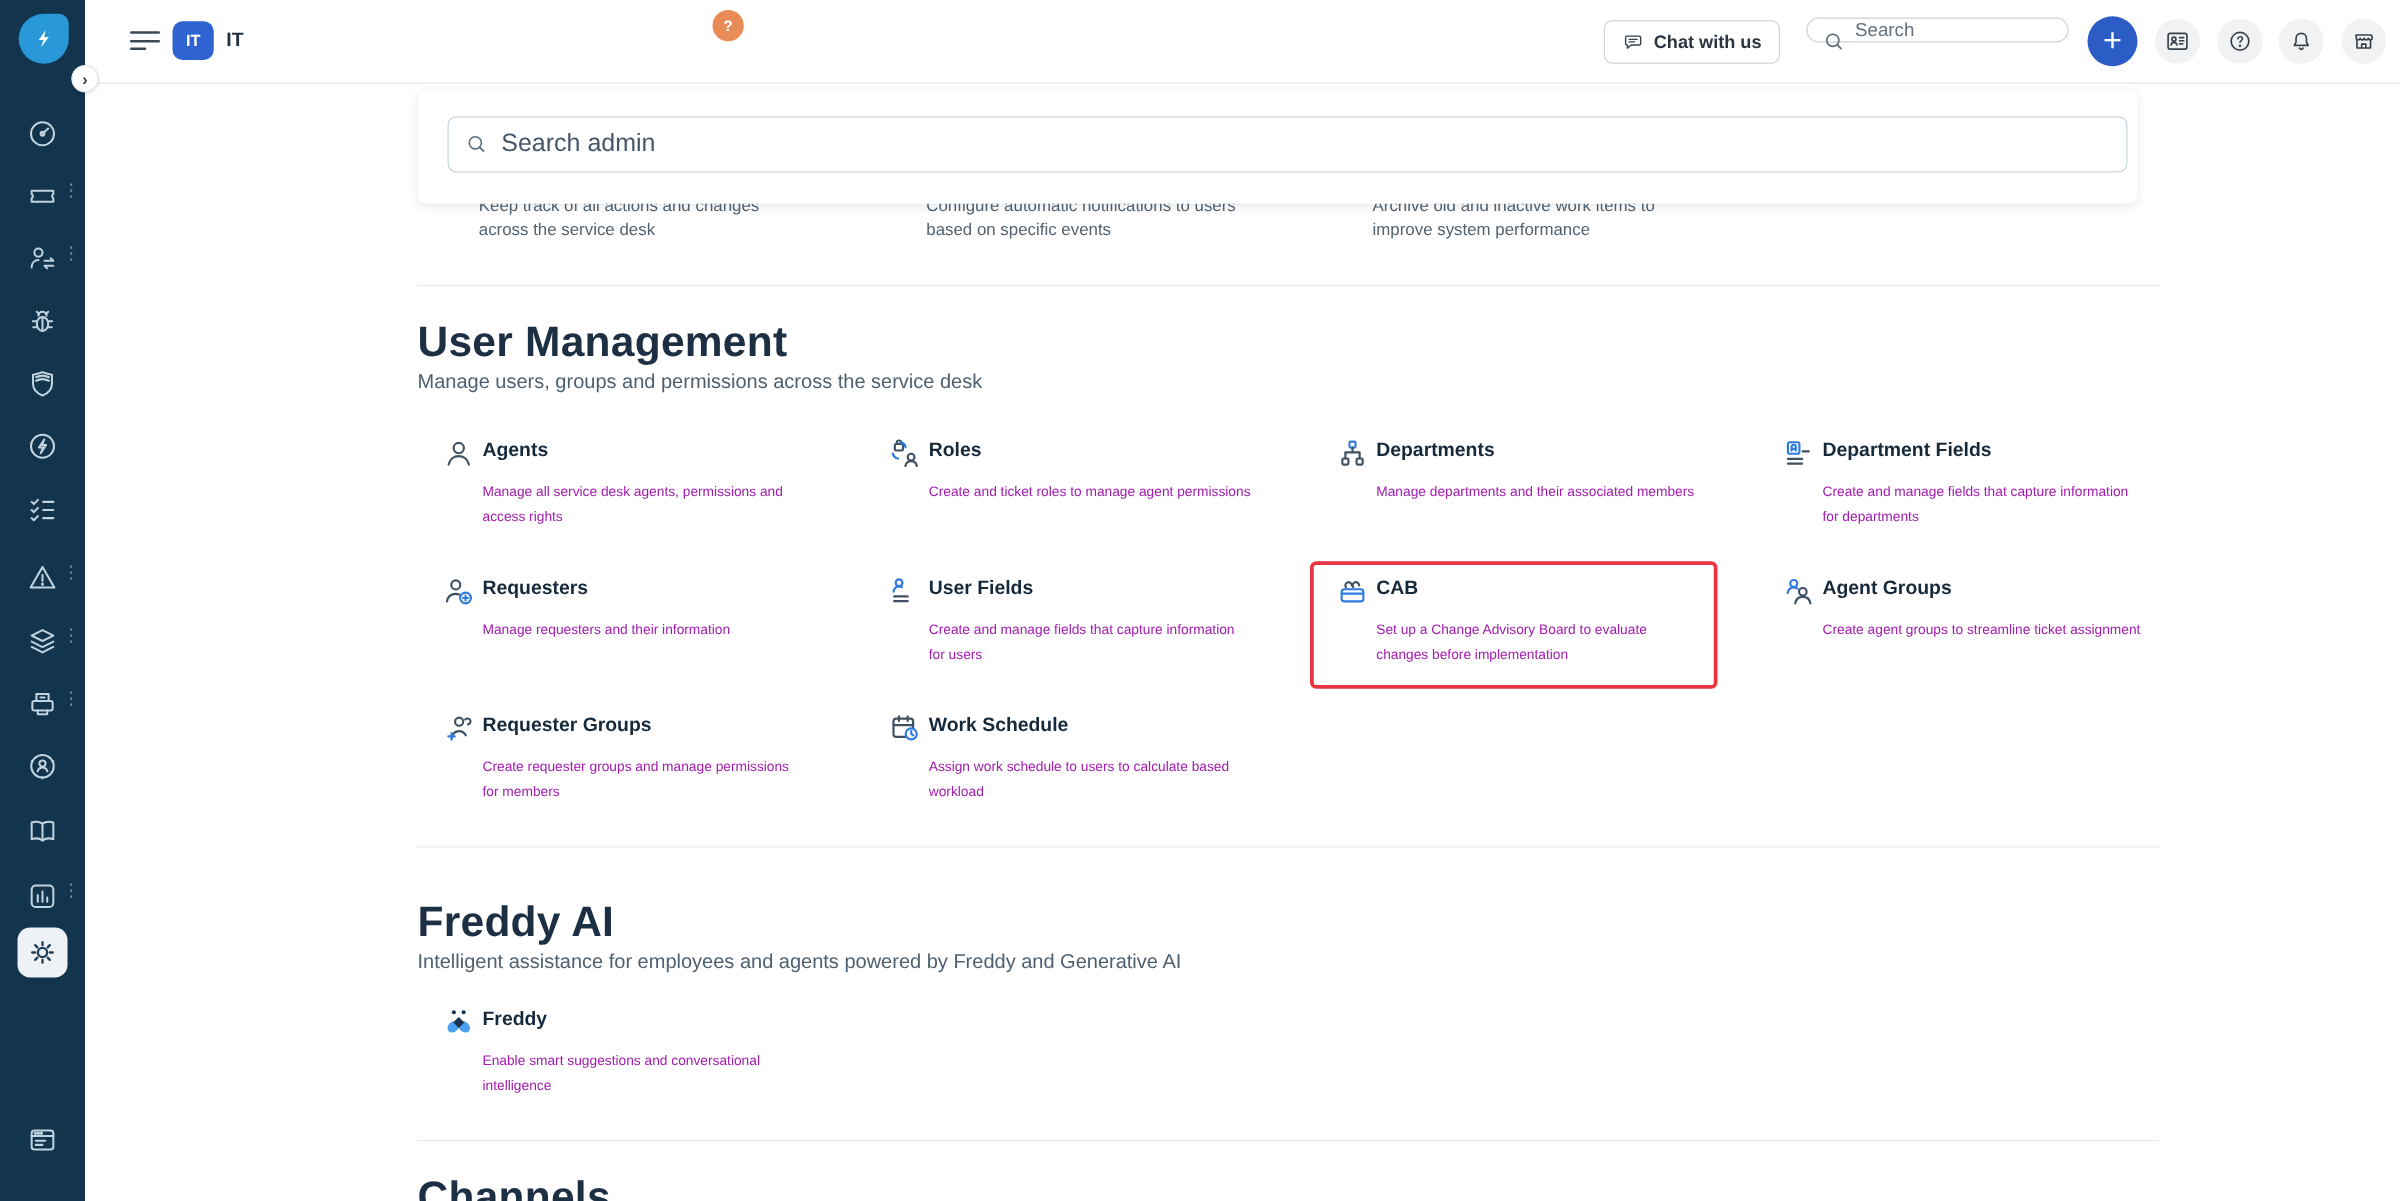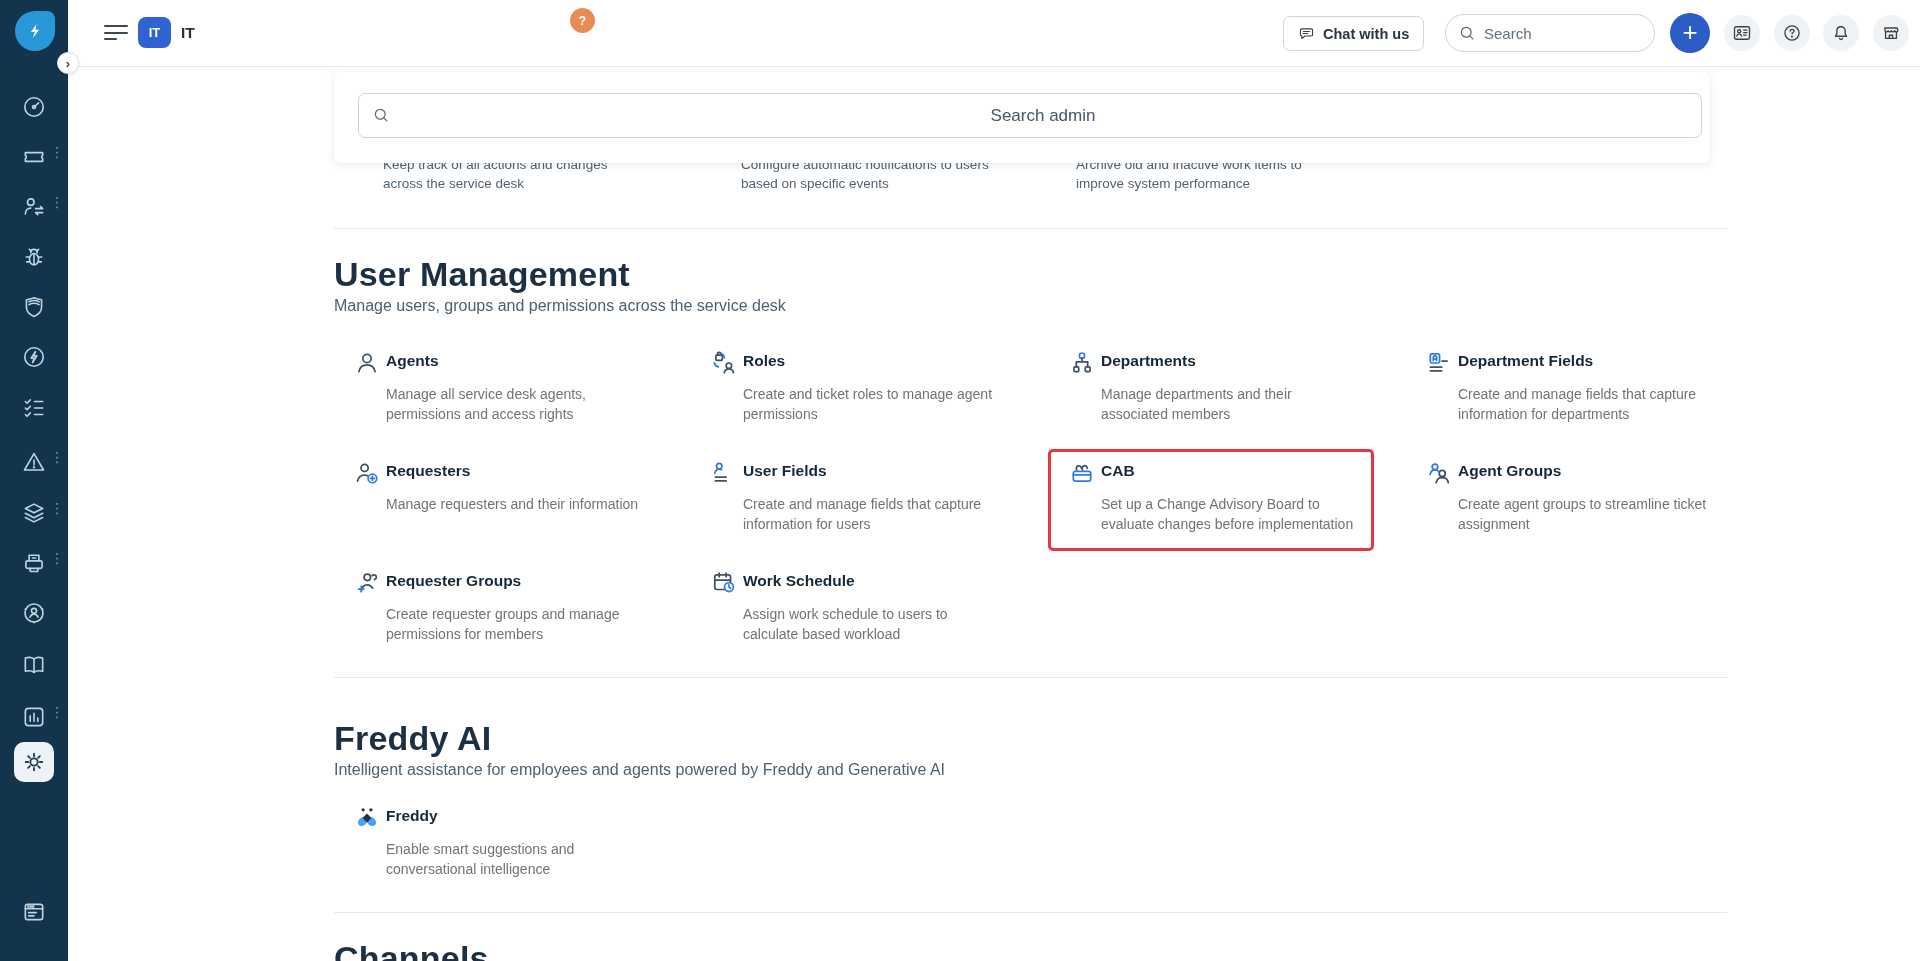--- a/index.html
+++ b/index.html
@@ -34,7 +34,7 @@
   .chat-btn { position:absolute; left:1215px; top:16px; height:35px; padding:0 14px; background:#fff; border:1px solid #cfd6de;
               border-radius:7px; display:flex; align-items:center; gap:8px; cursor:pointer; }
   .chat-btn span { font-size:14.5px; font-weight:600; color:#2a3540; }
-  .tb-search { position:absolute; left:1377px; top:14px; width:210px; height:38px; }
+  .tb-search { position:absolute; left:1377px; top:14px; width:210px; height:20px; }
   .tb-search input { width:100%; height:100%; border:1px solid #ccd4dc; border-radius:19px; padding:0 14px 0 38px;
                      font-size:15px; color:#2a3540; outline:none; font-family:inherit; }
   .tb-search input::placeholder { color:#61707c; }

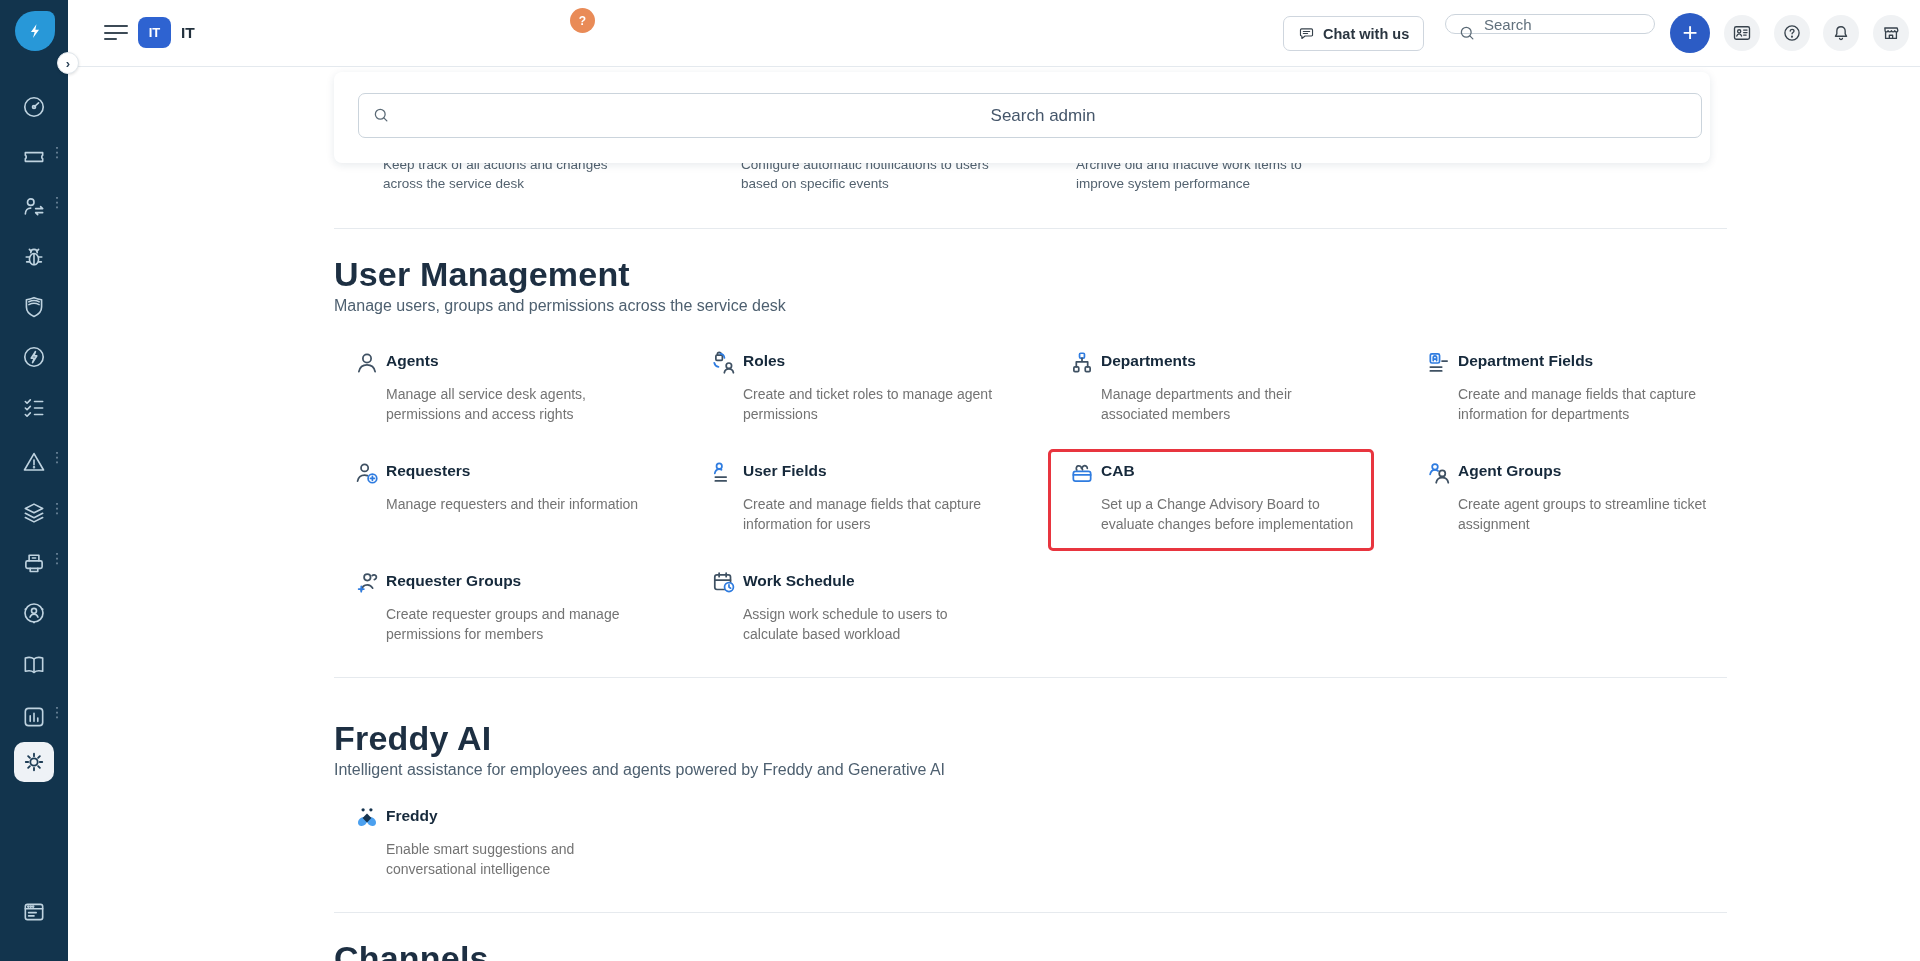--- a/index.html
+++ b/index.html
@@ -54,7 +54,7 @@
                  box-shadow:0 2px 8px rgba(18,52,77,.10); z-index:2; }
   .admin-search { position:absolute; left:24px; top:21px; width:1344px; height:45px; }
   .admin-search input { width:100%; height:100%; border:1px solid #cbd4dc; border-radius:7px; padding:0 16px 0 42px;
-                        font-size:17px; color:#33434f; outline:none; font-family:inherit;text-align:center; }
+                        font-size:20px; color:#33434f; outline:none; font-family:inherit; }
   .admin-search input::placeholder { color:#45566a; }
   .admin-search .mag { position:absolute; left:14px; top:13px; }
   .hr { position:absolute; left:266px; width:1393px; height:1px; background:#e6eaee; }

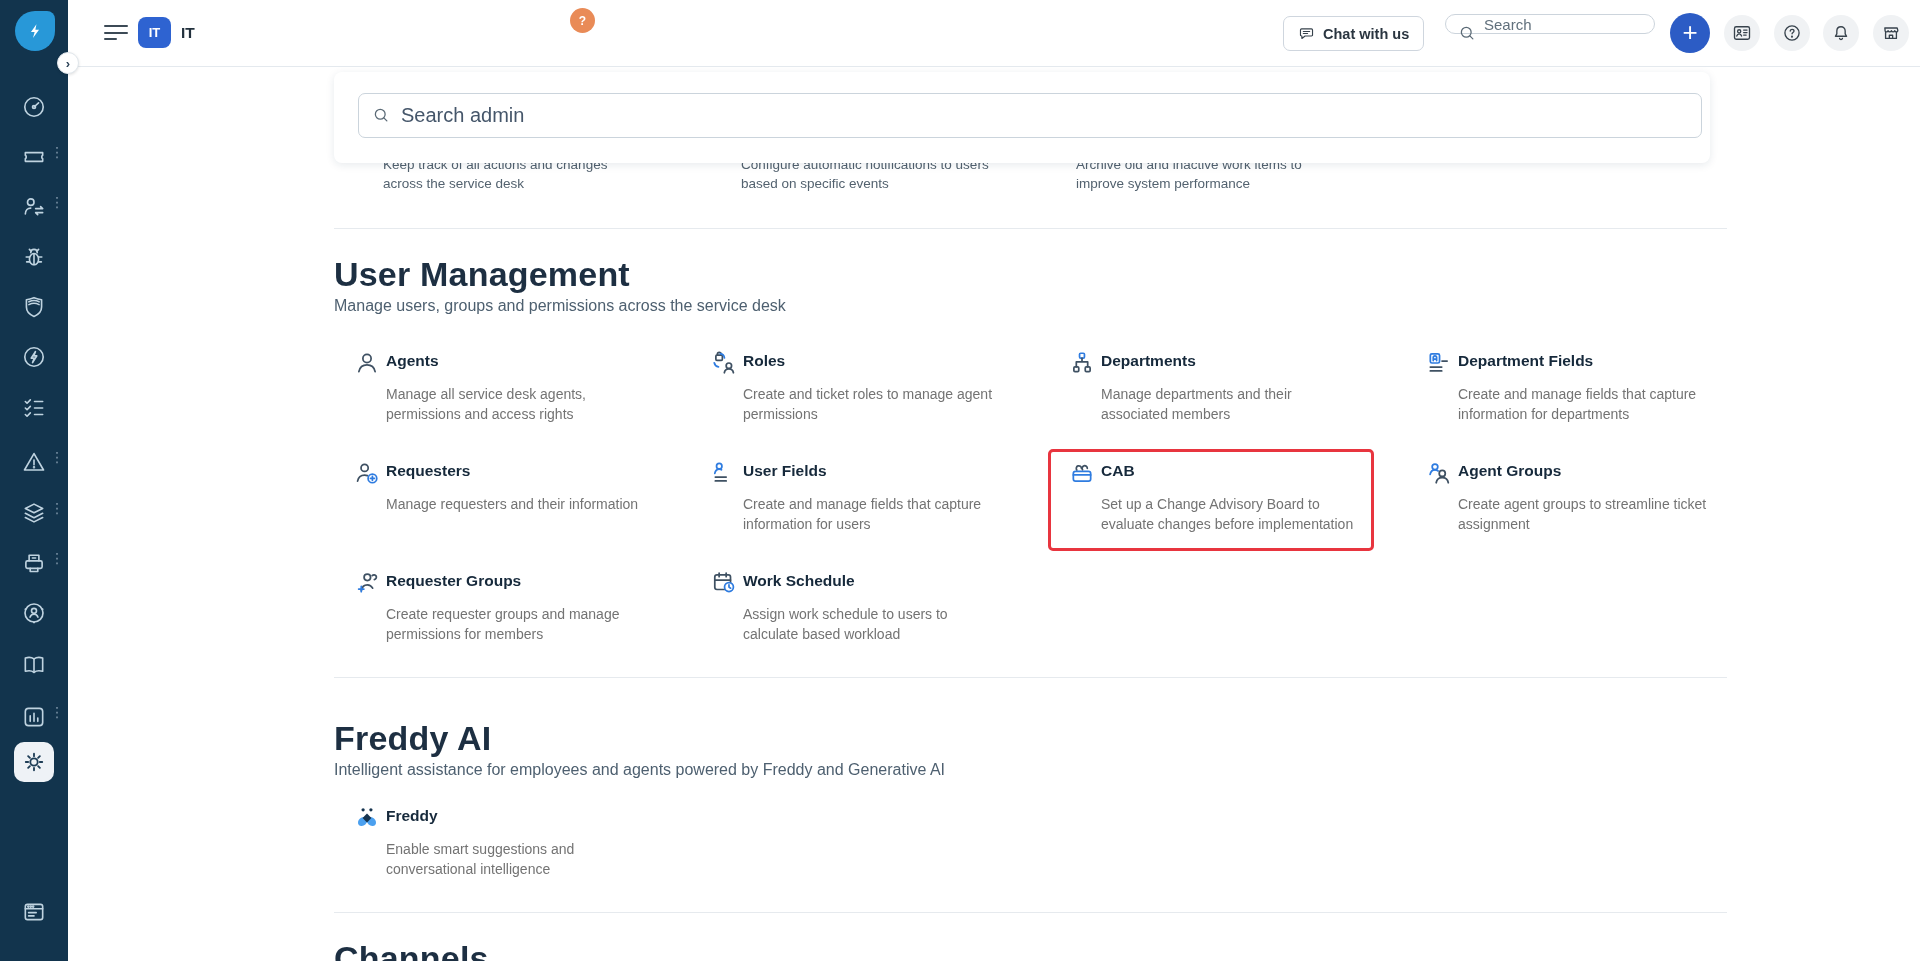--- a/index.html
+++ b/index.html
@@ -261,7 +261,7 @@
       <div>Configure automatic notifications to users</div>
       <div>based on specific events</div>
     </div>
-    <div class="clip-desc" style="left:1008px">
+    <div class="clip-desc" style="left:1030px">
       <div>Archive old and inactive work items to</div>
       <div>improve system performance</div>
     </div>

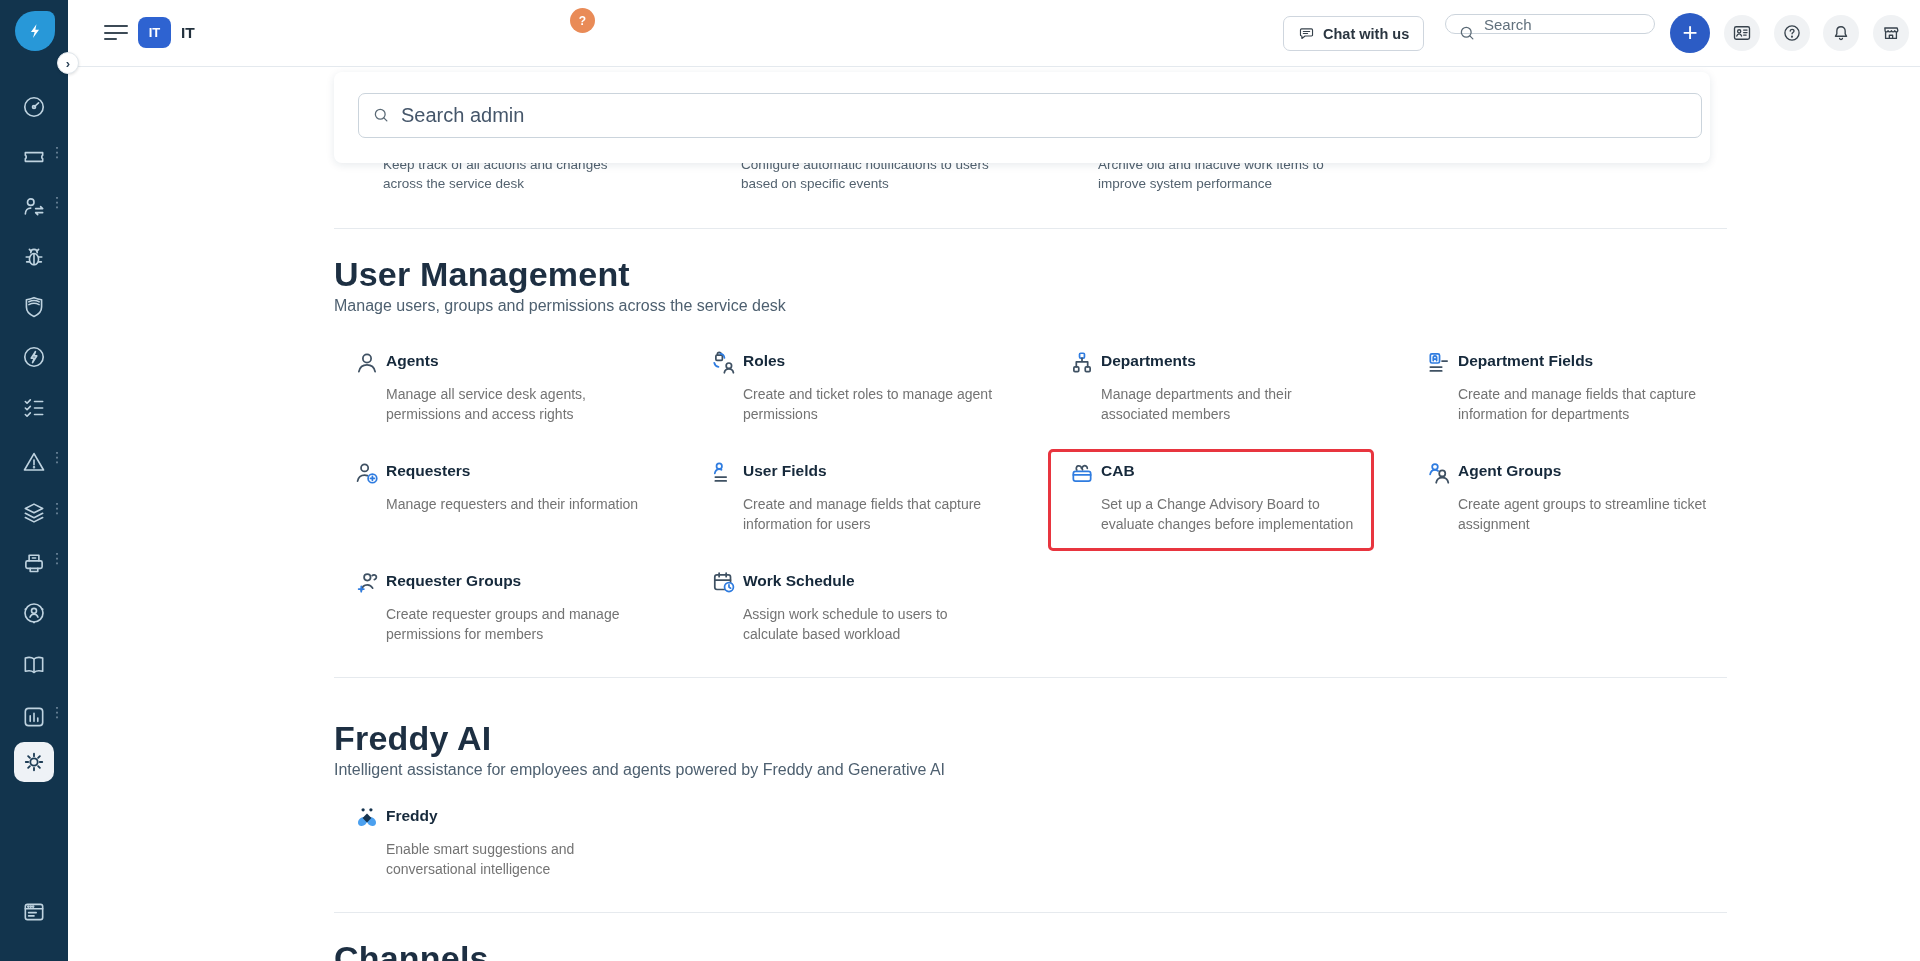--- a/index.html
+++ b/index.html
@@ -63,7 +63,7 @@
   .card { position:absolute; width:310px; cursor:pointer; }
   .card .cicon { position:absolute; left:0; top:-2px; width:26px; height:26px; }
   .card .ctitle { position:absolute; left:32px; top:0; font-size:15.5px; font-weight:bold; color:#16293b; white-space:nowrap; }
-  .card .cdesc { position:absolute; left:32px; top:32px; width:258px; font-size:14px; line-height:20px; color:#737373; }
+  .card .cdesc { position:absolute; left:32px; top:32px; width:258px; font-size:11px; line-height:20px; color:#a21caf; }
   .cicon svg { fill:none; stroke:#3f5163; stroke-width:1.6; stroke-linecap:round; stroke-linejoin:round; }
   .cicon svg .blu { stroke:#2f7ce0; }
   .highlight-box { position:absolute; left:980px; top:382px; width:326px; height:102px; border:3px solid #e8353f;

